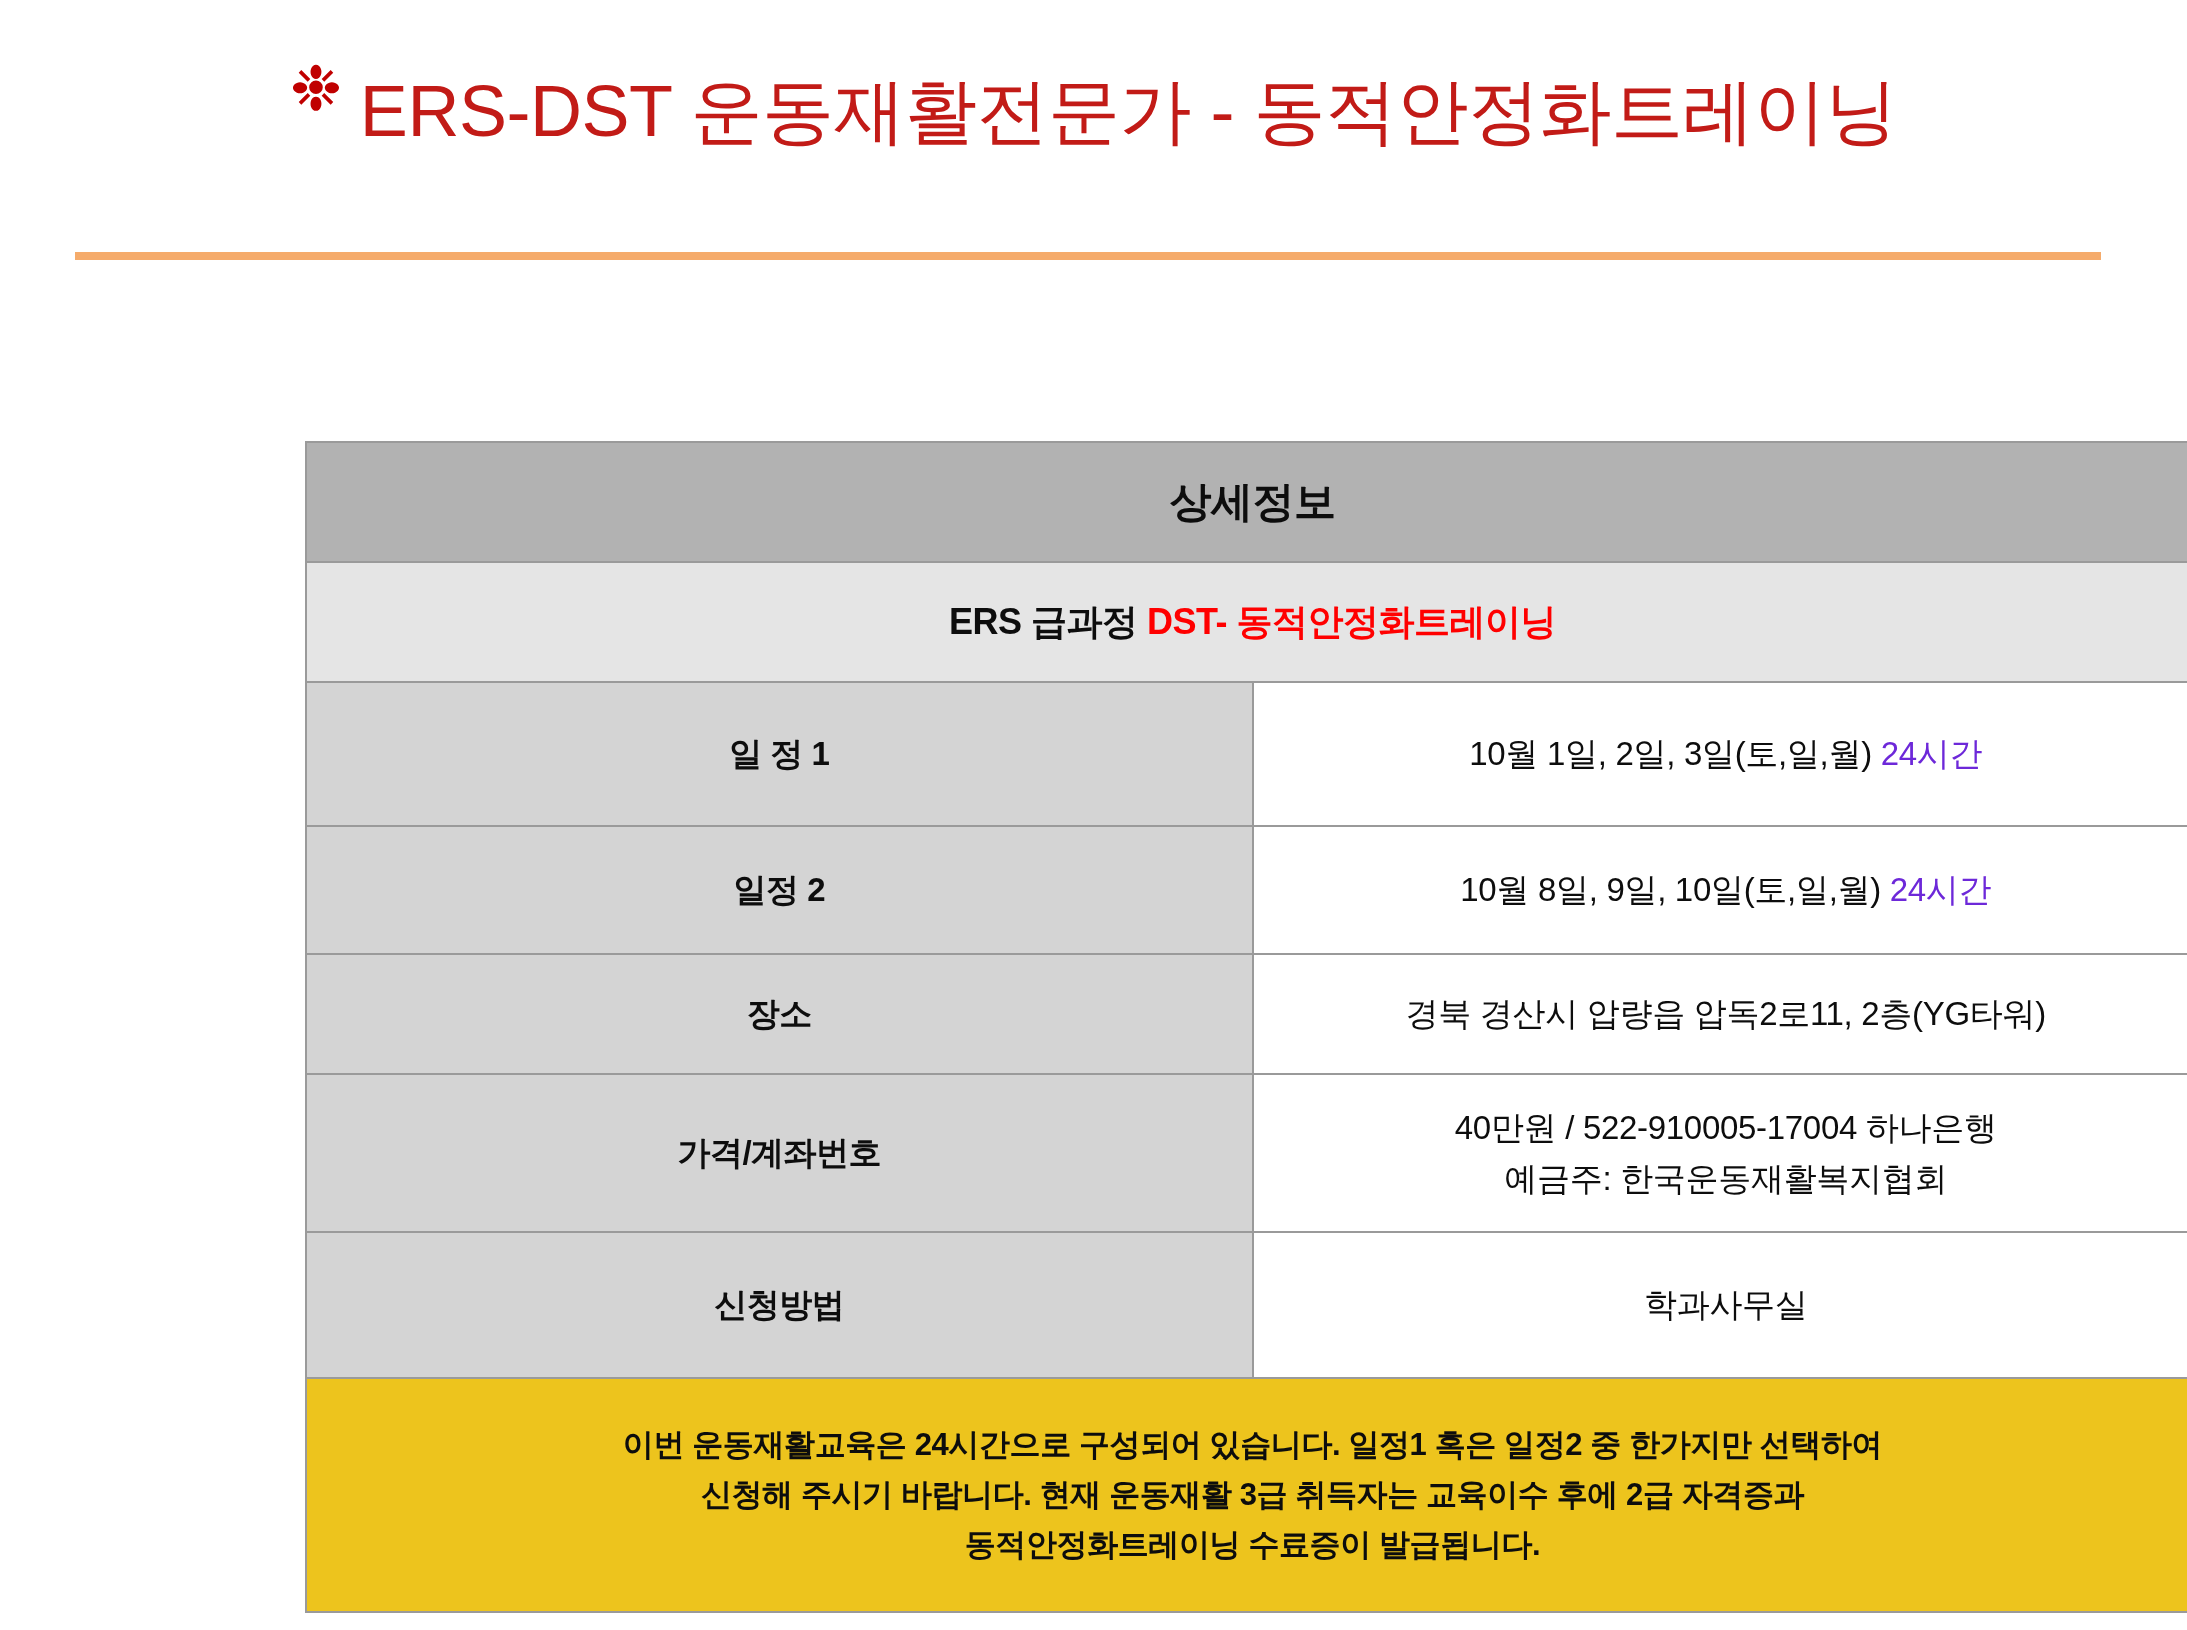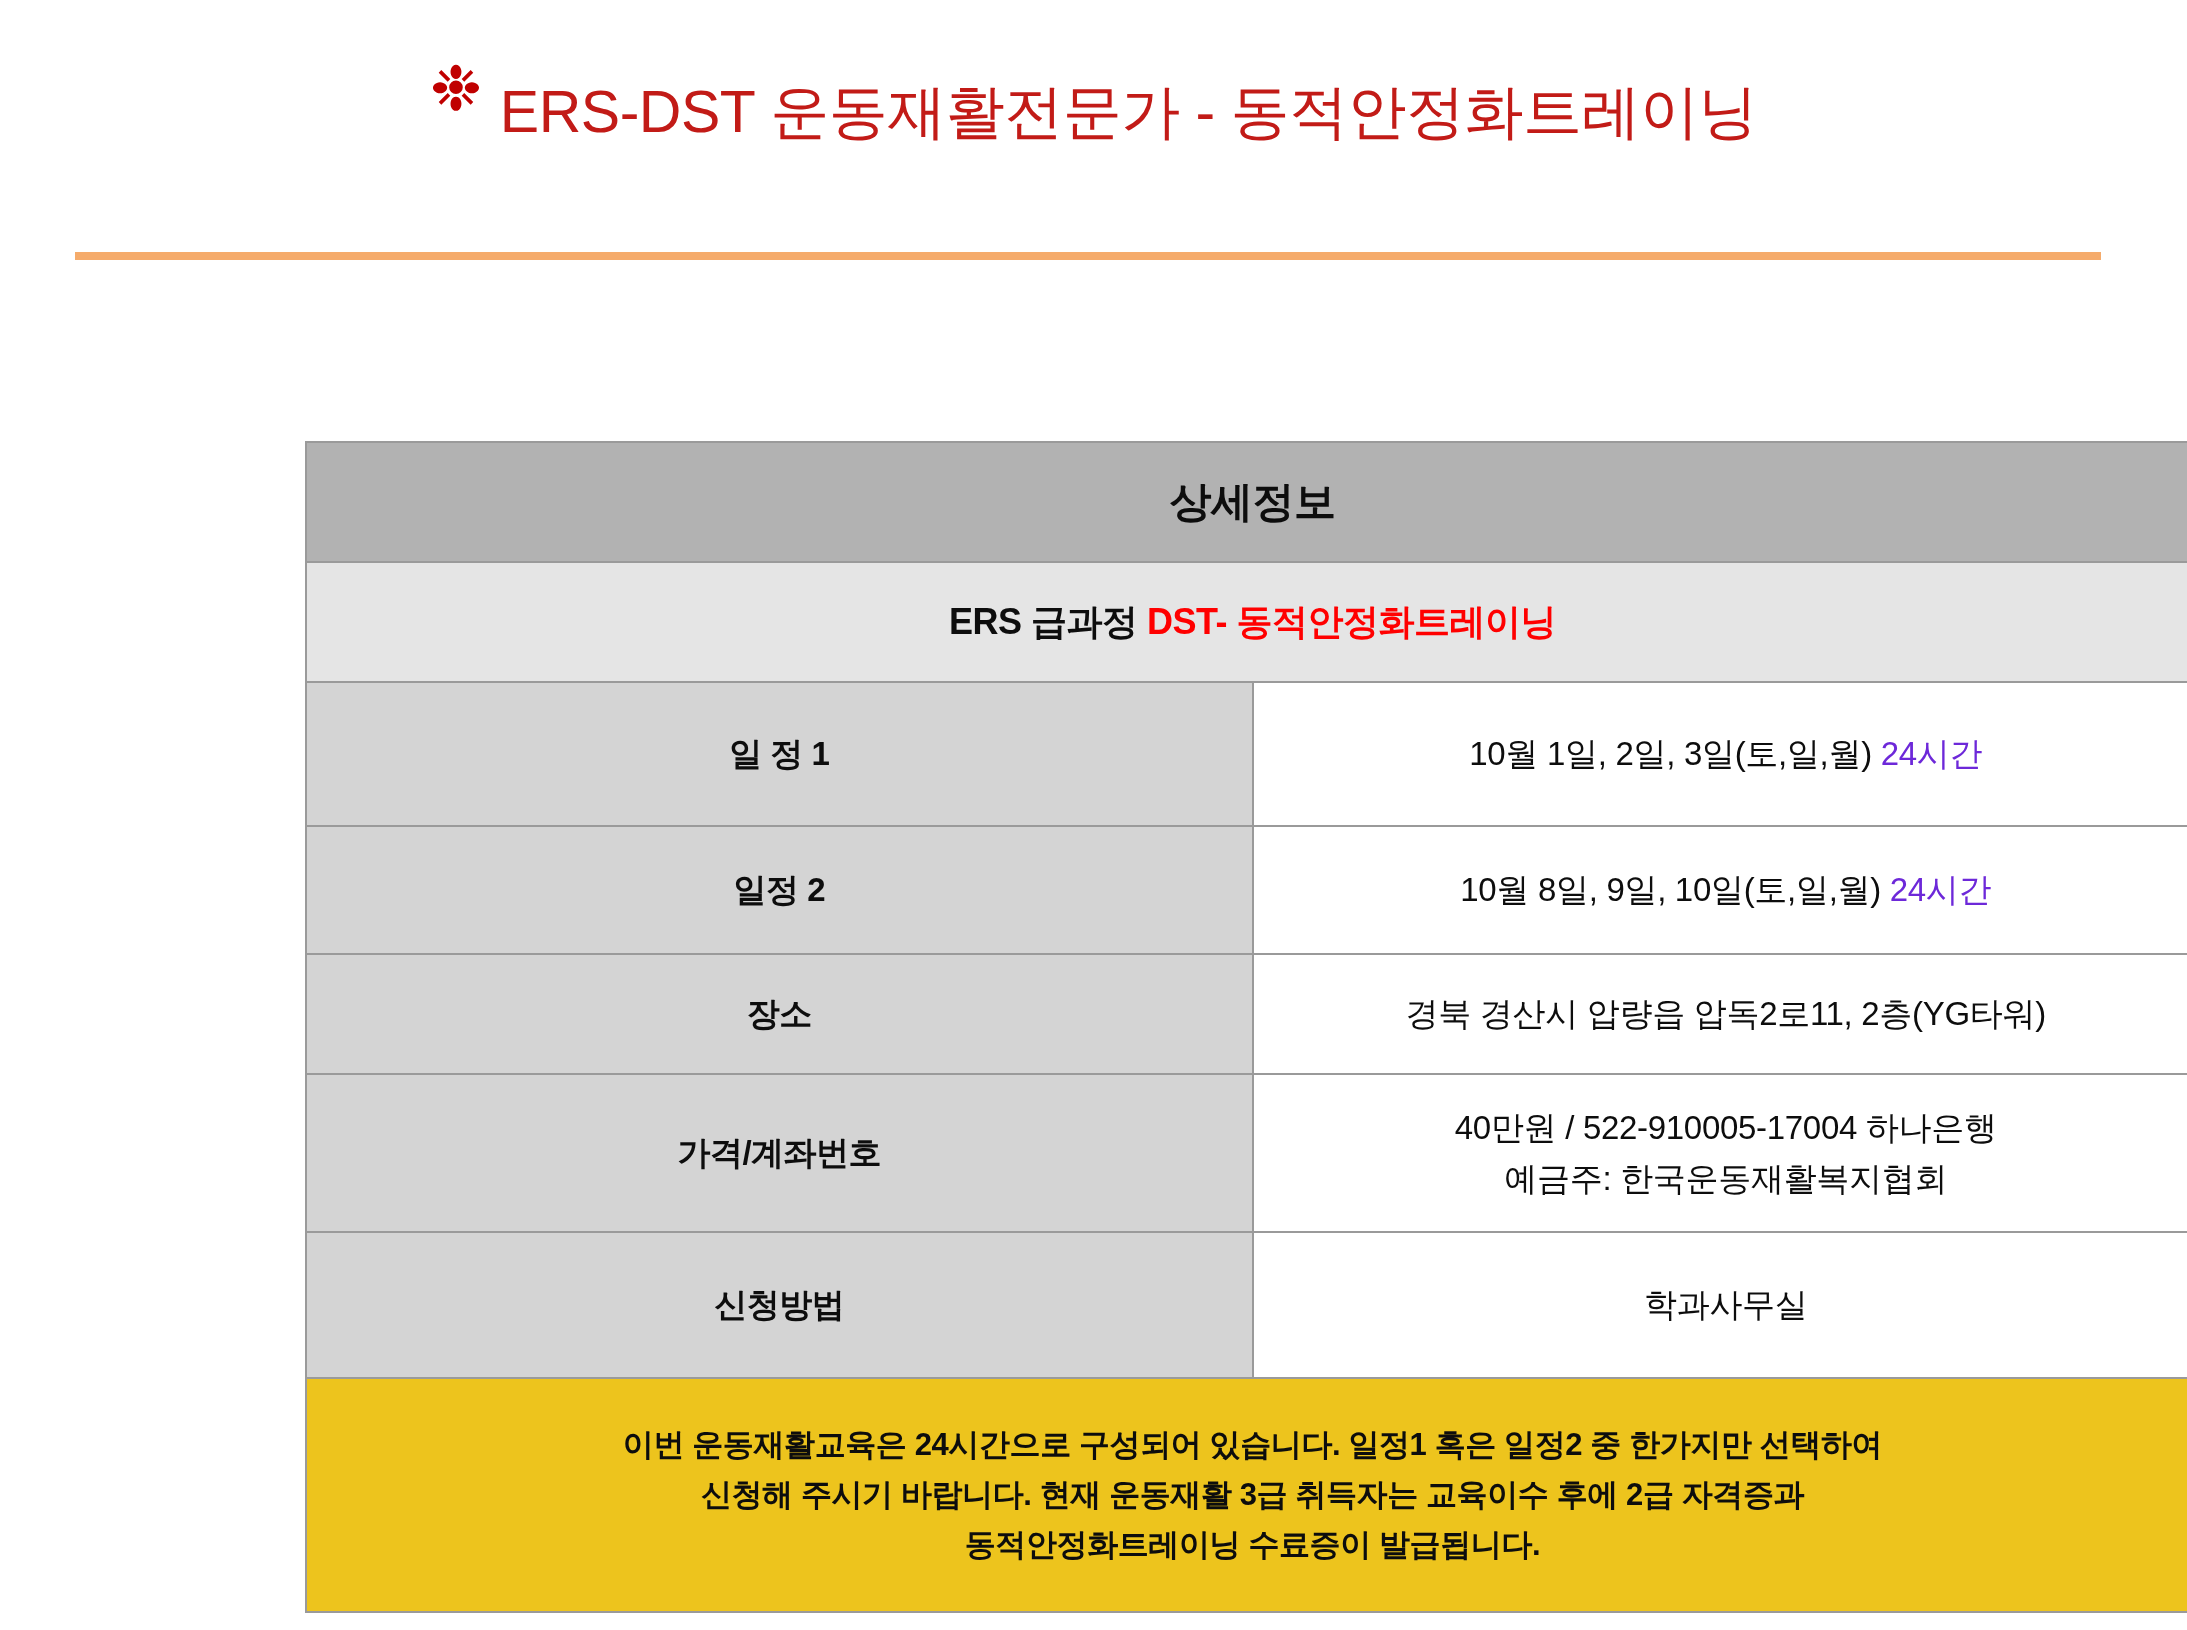--- a/index.html
+++ b/index.html
@@ -37,7 +37,7 @@
   .title-text {
     display: inline-block;
     color: #c21b17;
-    font-size: 59px;
+    font-size: 72px;
     line-height: 1.1;
     font-weight: 400;
     letter-spacing: -0.5px;

